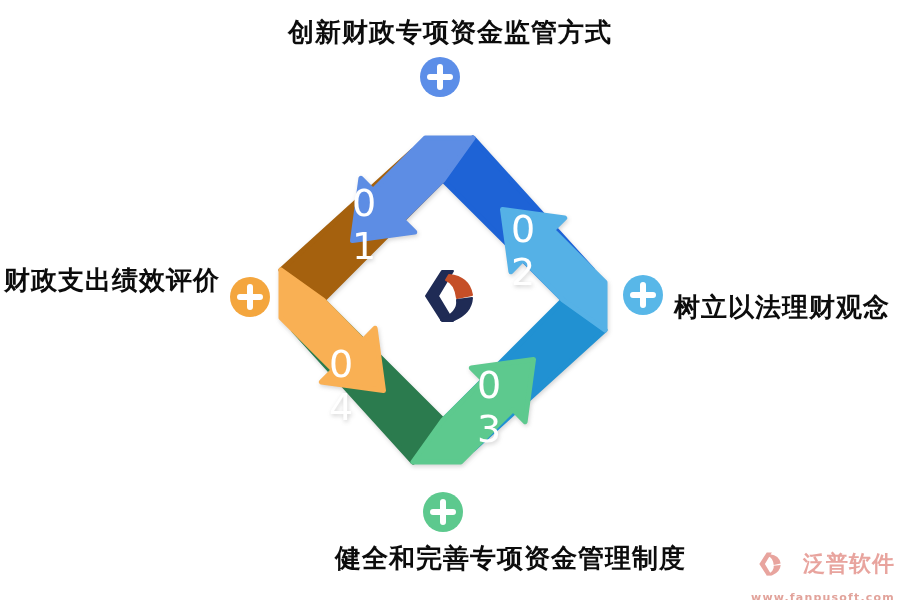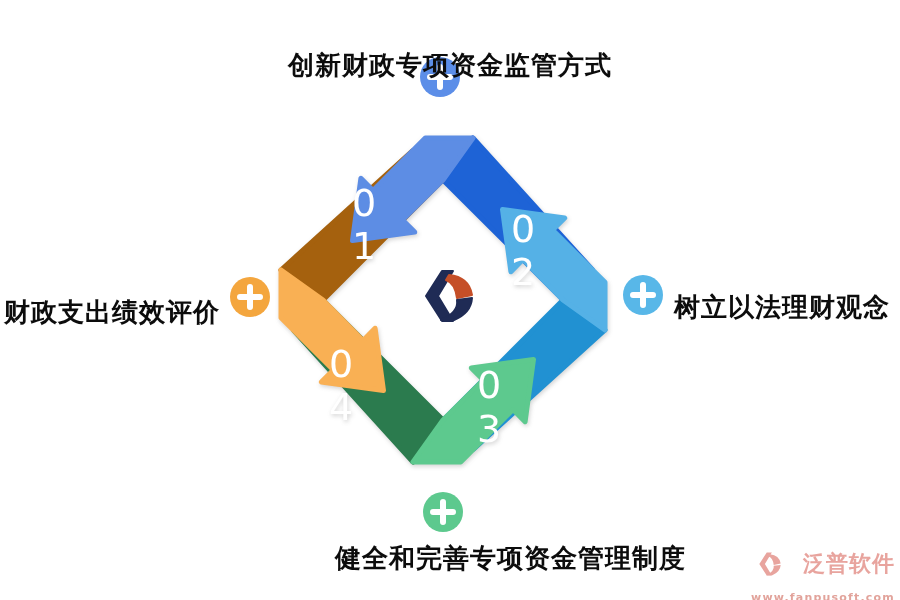--- a/index.html
+++ b/index.html
@@ -6,7 +6,7 @@
   body{font-family:"DejaVu Sans","Liberation Sans",sans-serif;}
   .stage{position:relative;width:900px;height:600px;background:#fff;overflow:hidden;}
   .label{position:absolute;font-weight:bold;font-size:26px;line-height:32px;color:#0c0c0c;letter-spacing:1px;white-space:nowrap;}
-  .label-top{left:0;right:0;top:16px;text-align:center;margin-top:33px;}
+  .label-top{left:0;right:0;top:16px;text-align:center;}
   .label-left{left:4px;top:296px;}
   .label-right{left:674px;top:291px;}
   .label-bottom{left:291px;top:542px;margin-left:44px;}

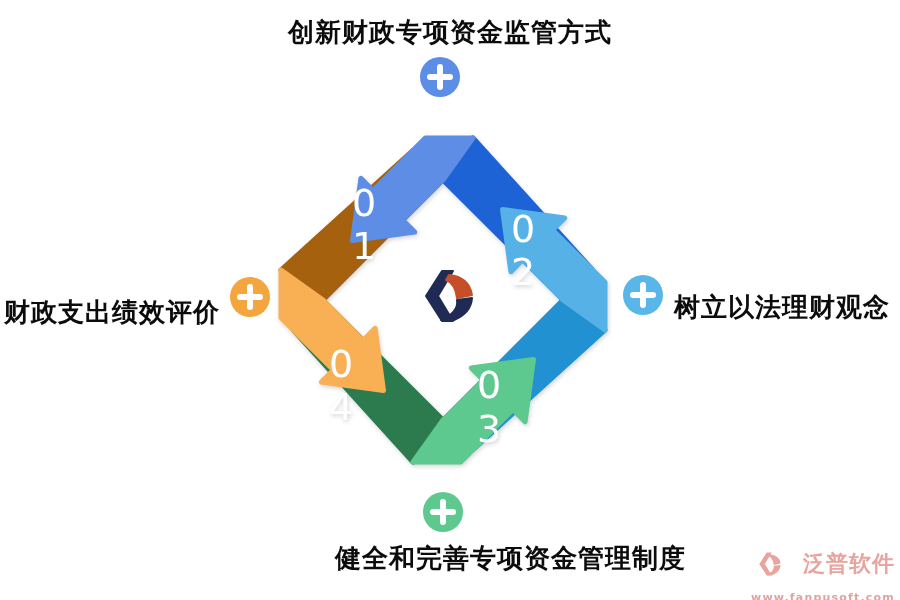--- a/index.html
+++ b/index.html
@@ -7,7 +7,7 @@
   .stage{position:relative;width:900px;height:600px;background:#fff;overflow:hidden;}
   .label{position:absolute;font-weight:bold;font-size:26px;line-height:32px;color:#0c0c0c;letter-spacing:1px;white-space:nowrap;}
   .label-top{left:0;right:0;top:16px;text-align:center;}
-  .label-left{left:4px;top:296px;}
+  .label-left{left:4px;top:264px;}
   .label-right{left:674px;top:291px;}
   .label-bottom{left:291px;top:542px;margin-left:44px;}
   .plus{position:absolute;width:44px;height:44px;}

